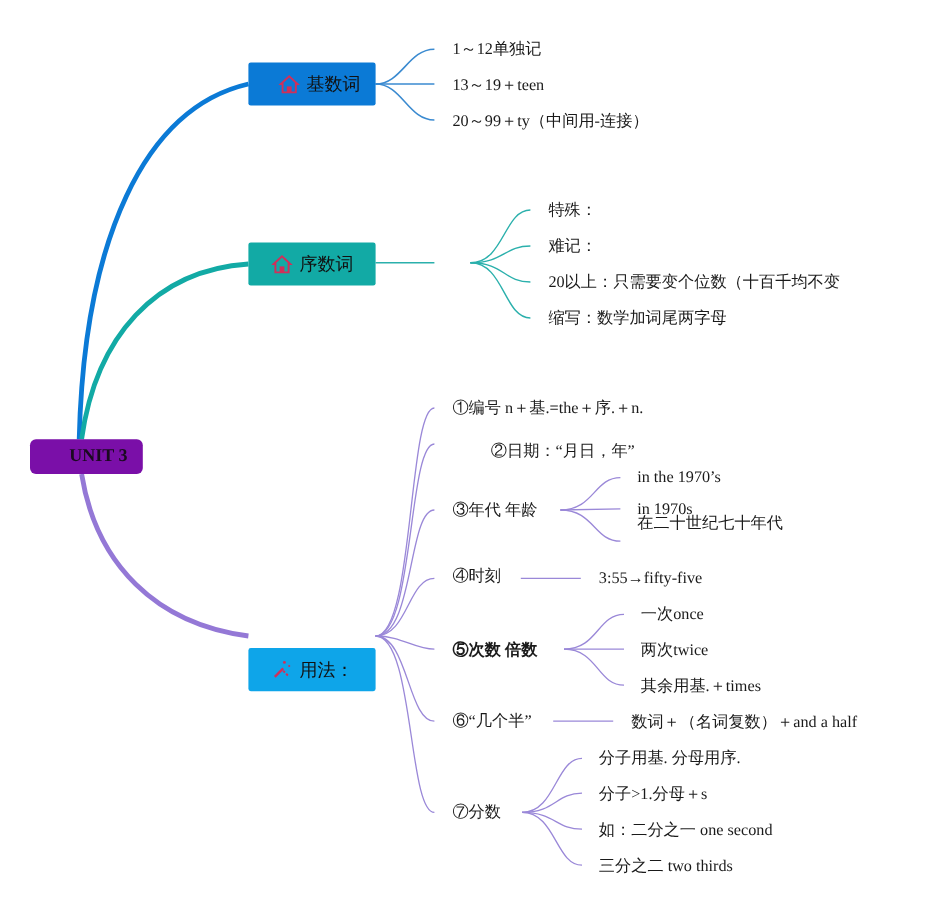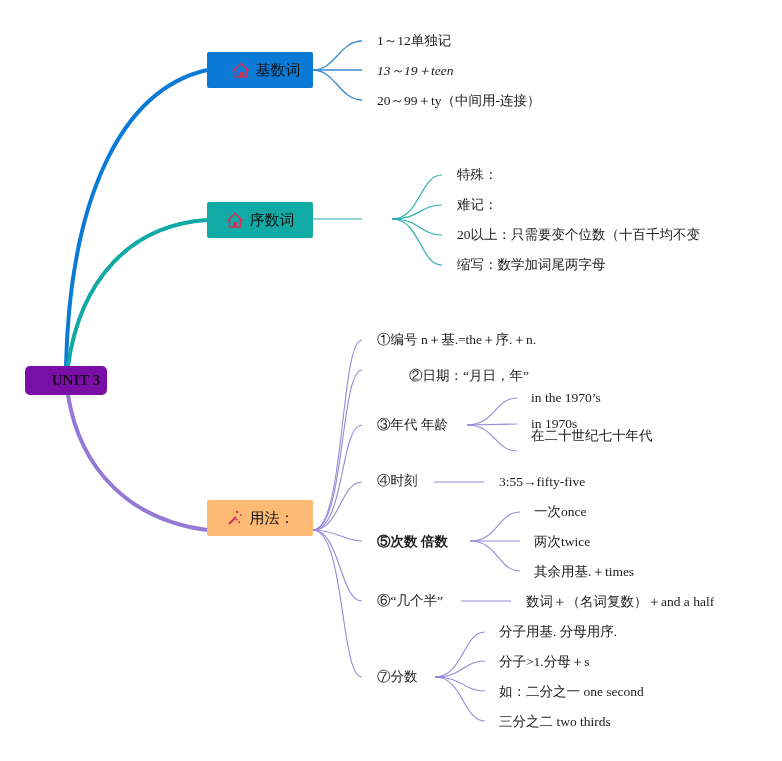--- a/index.html
+++ b/index.html
@@ -105,7 +105,7 @@
 </div>
 
 <div class="leaf" style="left:377px;top:32px;">1～12单独记</div>
-<div class="leaf" style="left:377px;top:62px;font-style:italic;">13～19＋teen</div>
+<div class="leaf" style="left:377px;top:62px;">13～19＋teen</div>
 <div class="leaf" style="left:377px;top:92px;">20～99＋ty（中间用-连接）</div>
 
 <div class="leaf" style="left:457px;top:166px;">特殊：</div>

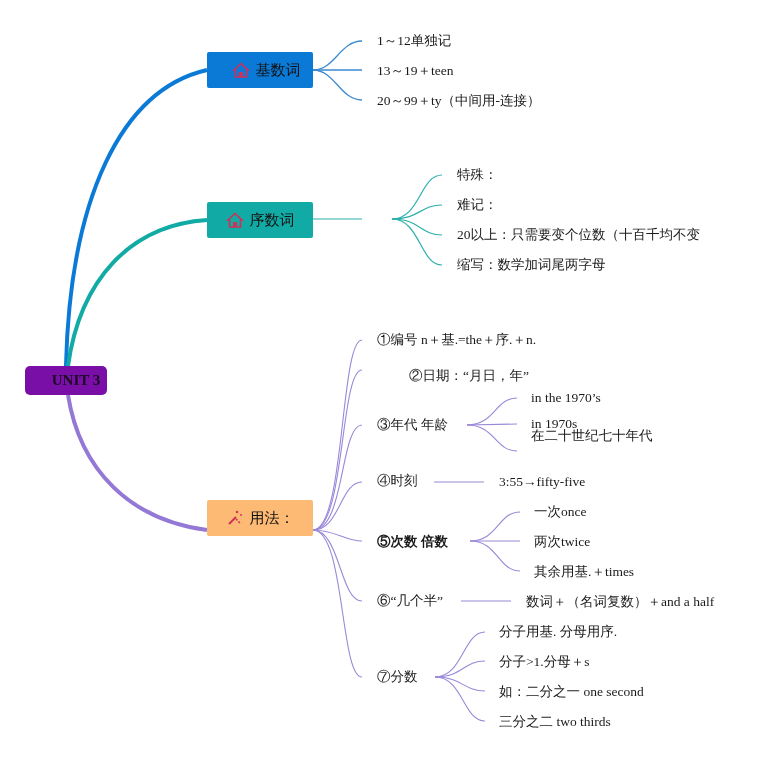--- a/index.html
+++ b/index.html
@@ -7,7 +7,7 @@
          font-family:"Liberation Serif", "DejaVu Serif", serif; color:#1a1a1a; }
   svg.links { position:absolute; left:0; top:0; width:782px; height:761px; }
   .node { position:absolute; box-sizing:border-box; }
-  .root { left:25px; top:366px; width:82px; height:29px; background:#7a0fa8; border-radius:5px;
+  .root { left:25px; top:366px; width:94px; height:29px; background:#7a0fa8; border-radius:5px;
           display:flex; align-items:center; justify-content:center; font-weight:bold; font-size:15px; color:#1a0a20;padding-left:20px; }
   .main { width:106px; height:36px; border-radius:2px; display:flex; align-items:center; justify-content:center;
           font-family:"DejaVu Sans", sans-serif; font-size:15px; color:#111; gap:6px; }

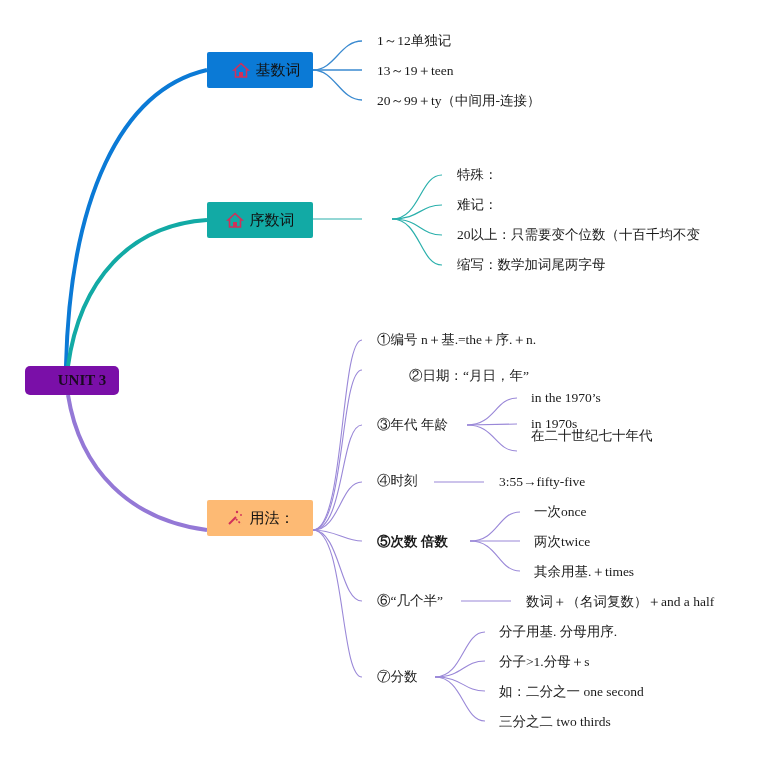--- a/index.html
+++ b/index.html
@@ -13,7 +13,7 @@
           font-family:"DejaVu Sans", sans-serif; font-size:15px; color:#111; gap:6px; }
   .m1 { left:207px; top:52px; background:#0b7ad6;padding-left:12px; }
   .m2 { left:207px; top:202px; background:#12aaa5; }
-  .m3 { left:207px; top:500px; background:#fdba74; }
+  .m3 { left:207px; top:540px; background:#0ea5e9; }
   .icon { display:inline-flex; width:18px; height:18px; align-items:center; justify-content:center; }
   .leaf { position:absolute; font-size:13.5px; white-space:nowrap; line-height:18px; }
 </style>

